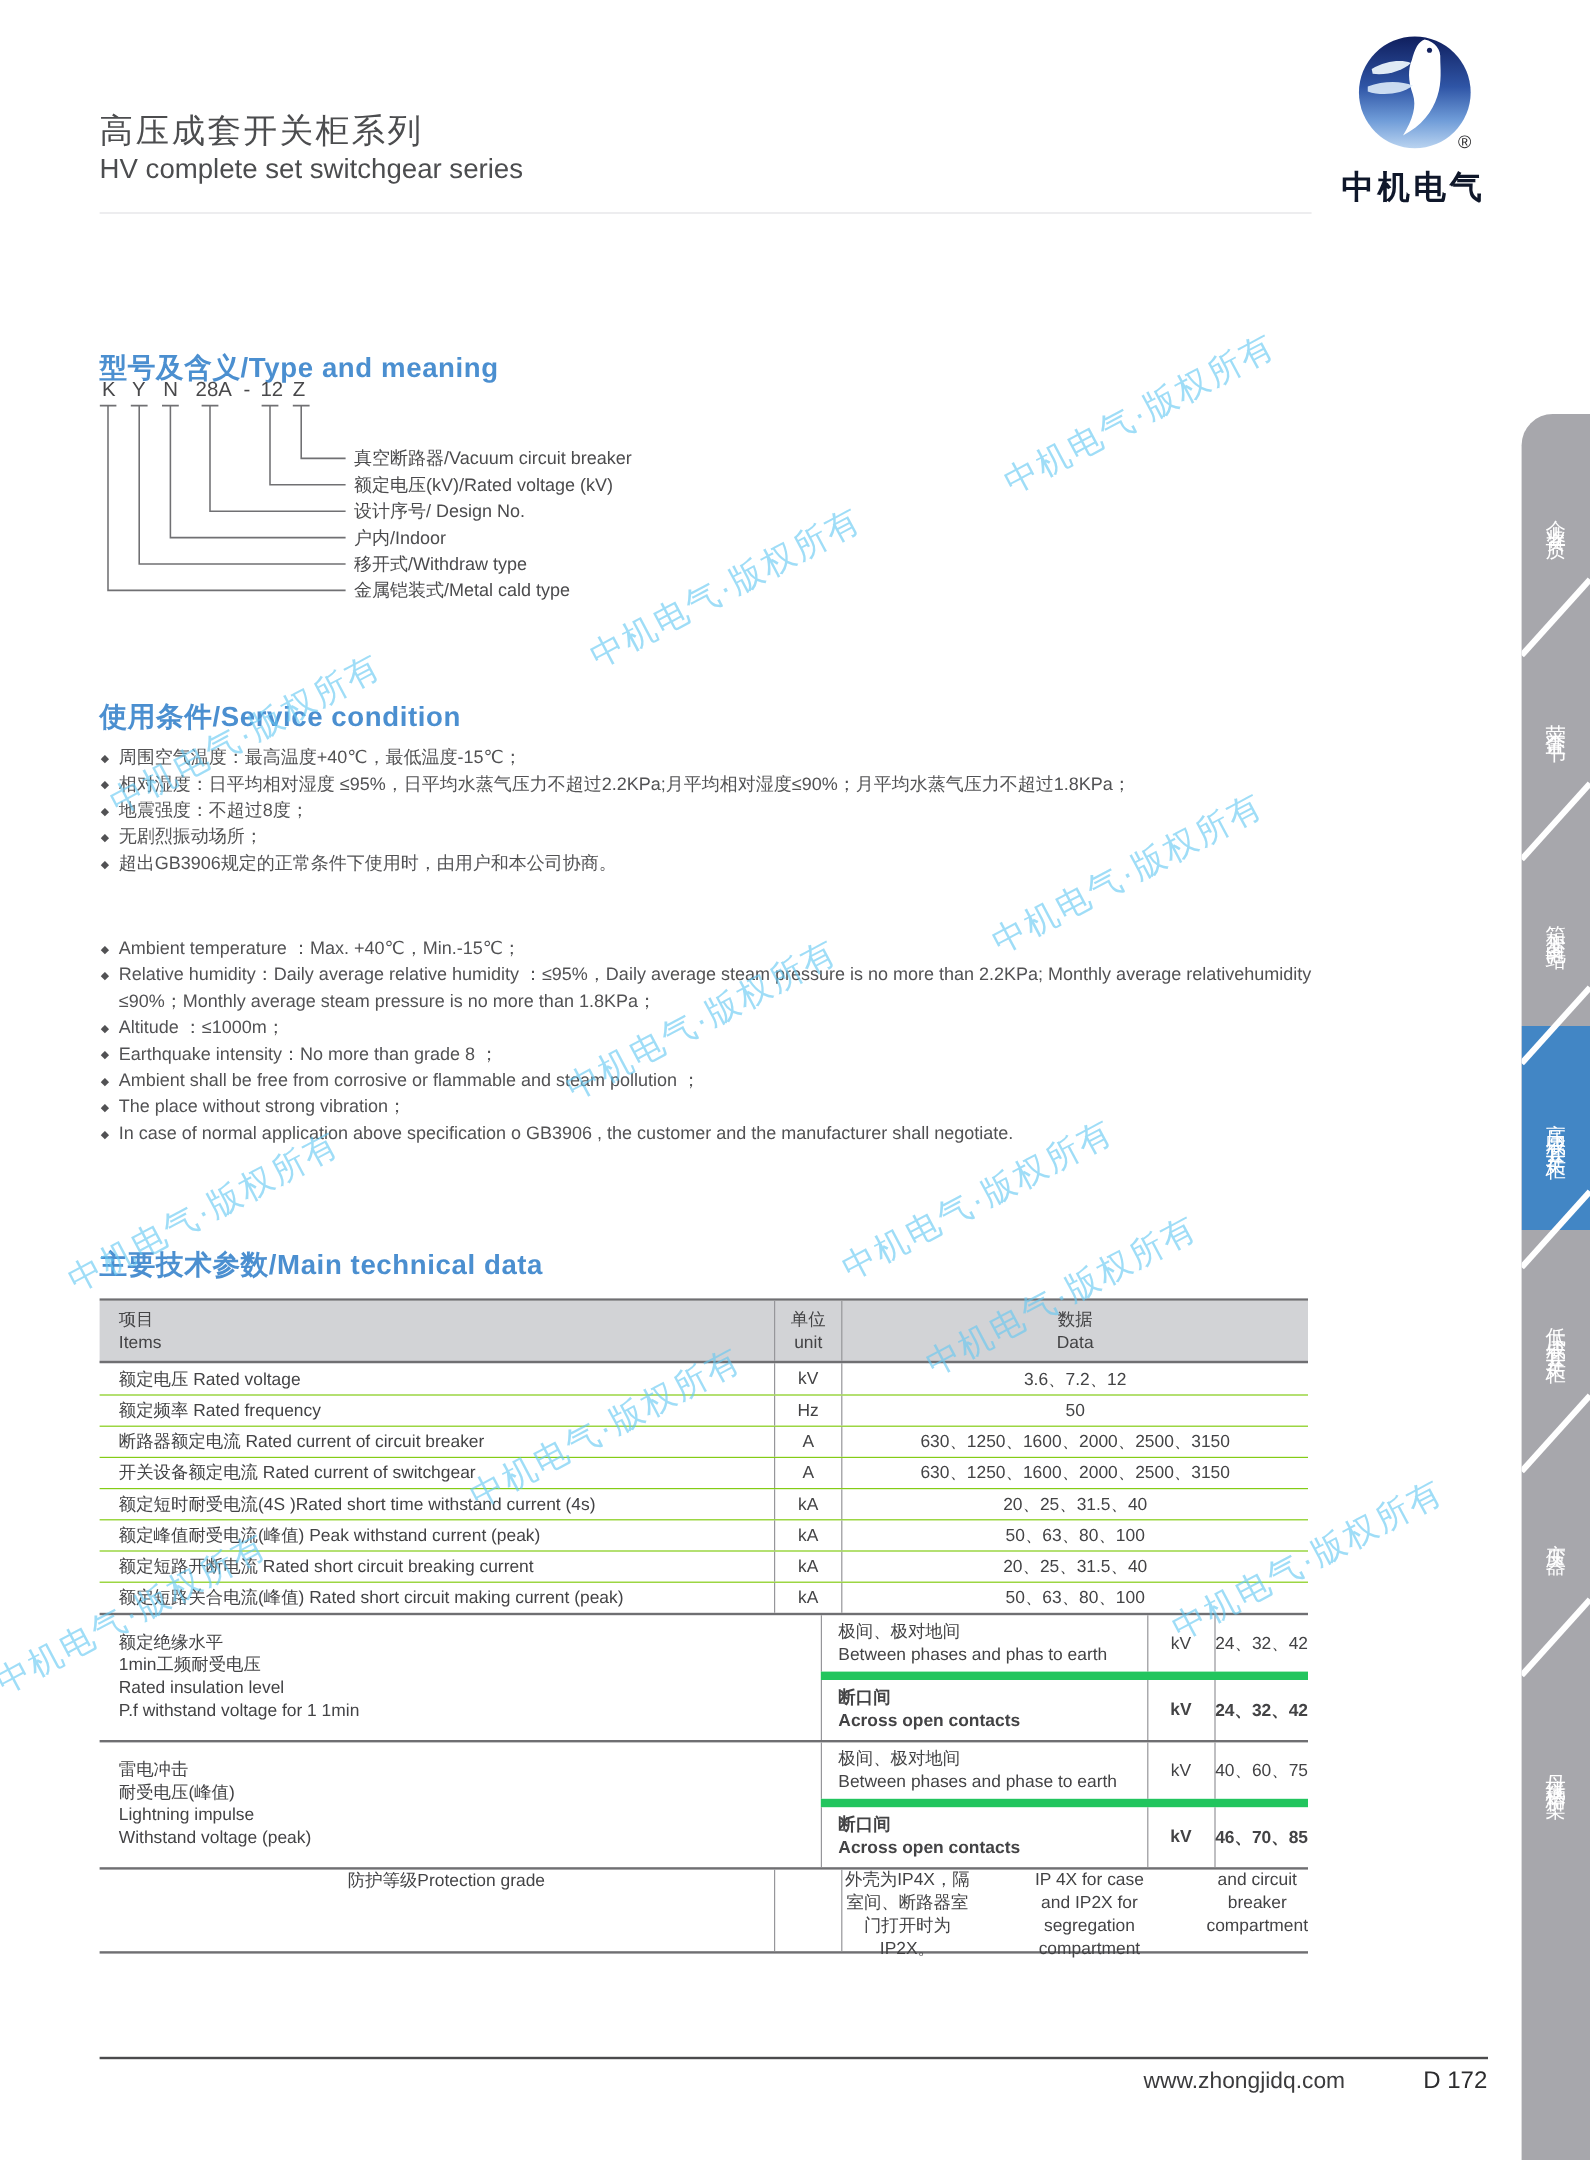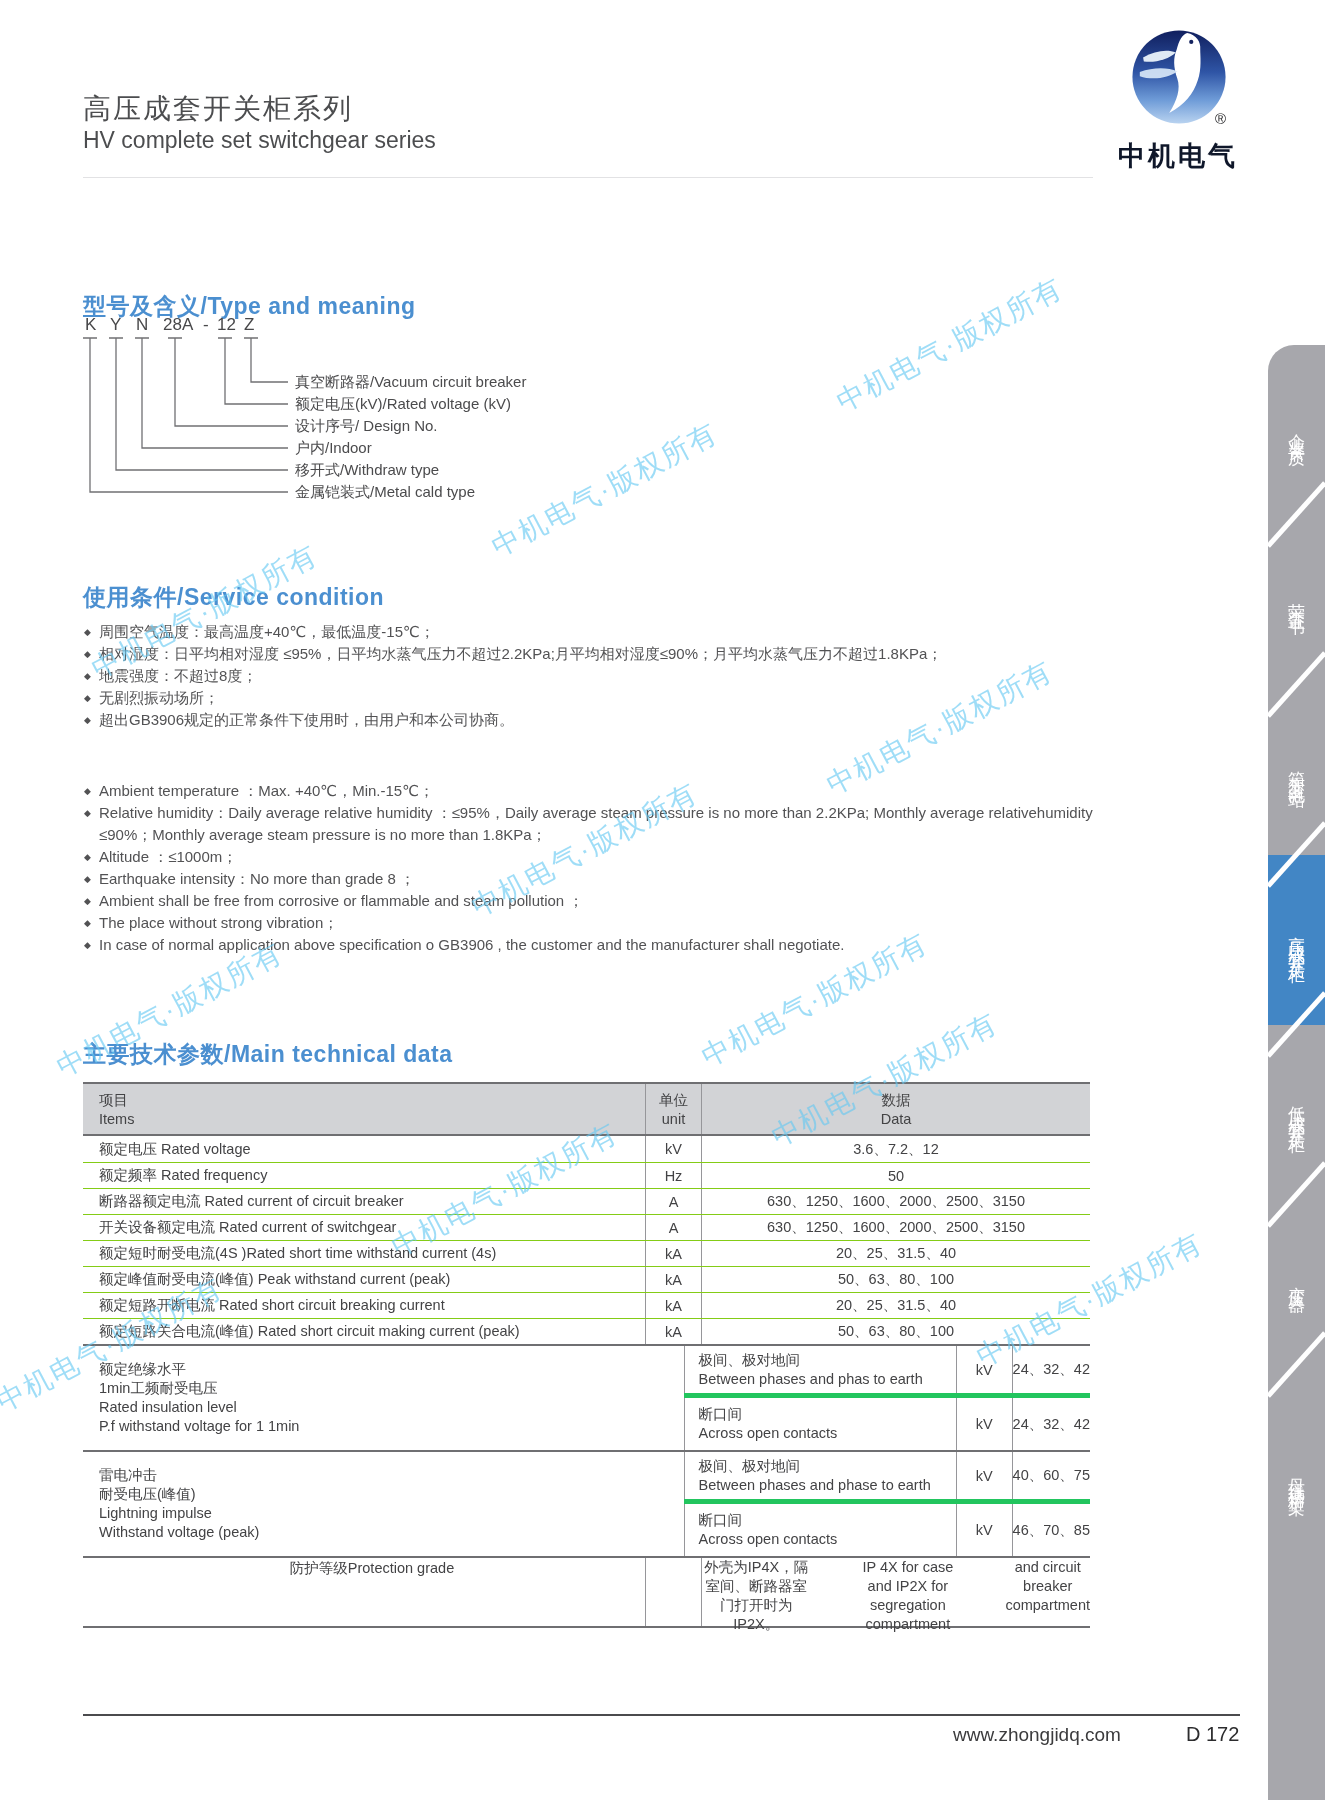--- a/index.html
+++ b/index.html
@@ -40,7 +40,7 @@
   .g-item{width:290px;padding-left:16px;display:flex;flex-direction:column;justify-content:center;line-height:19px;box-sizing:border-box;}
   .g-right{flex:1;display:flex;flex-direction:column;align-items:flex-end;}
   .g-sub{display:flex;box-sizing:border-box;}
-  .g-sub + .g-sub{border-top:5px solid #22c55e;}
+  .g-sub + .g-sub{border-top:7px solid #22c55e;font-weight:bold;}
   .c-sub{width:272px;padding-left:14px;border-left:1px solid #96969a;display:flex;flex-direction:column;justify-content:center;line-height:19px;box-sizing:border-box;}
   .row-wide{display:flex;height:70px;border-top:2px solid #6f6f72;box-sizing:border-box;}
   .w-item{width:562px;padding-left:16px;display:flex;flex-direction:row;justify-content:center;line-height:20px;box-sizing:border-box;}

